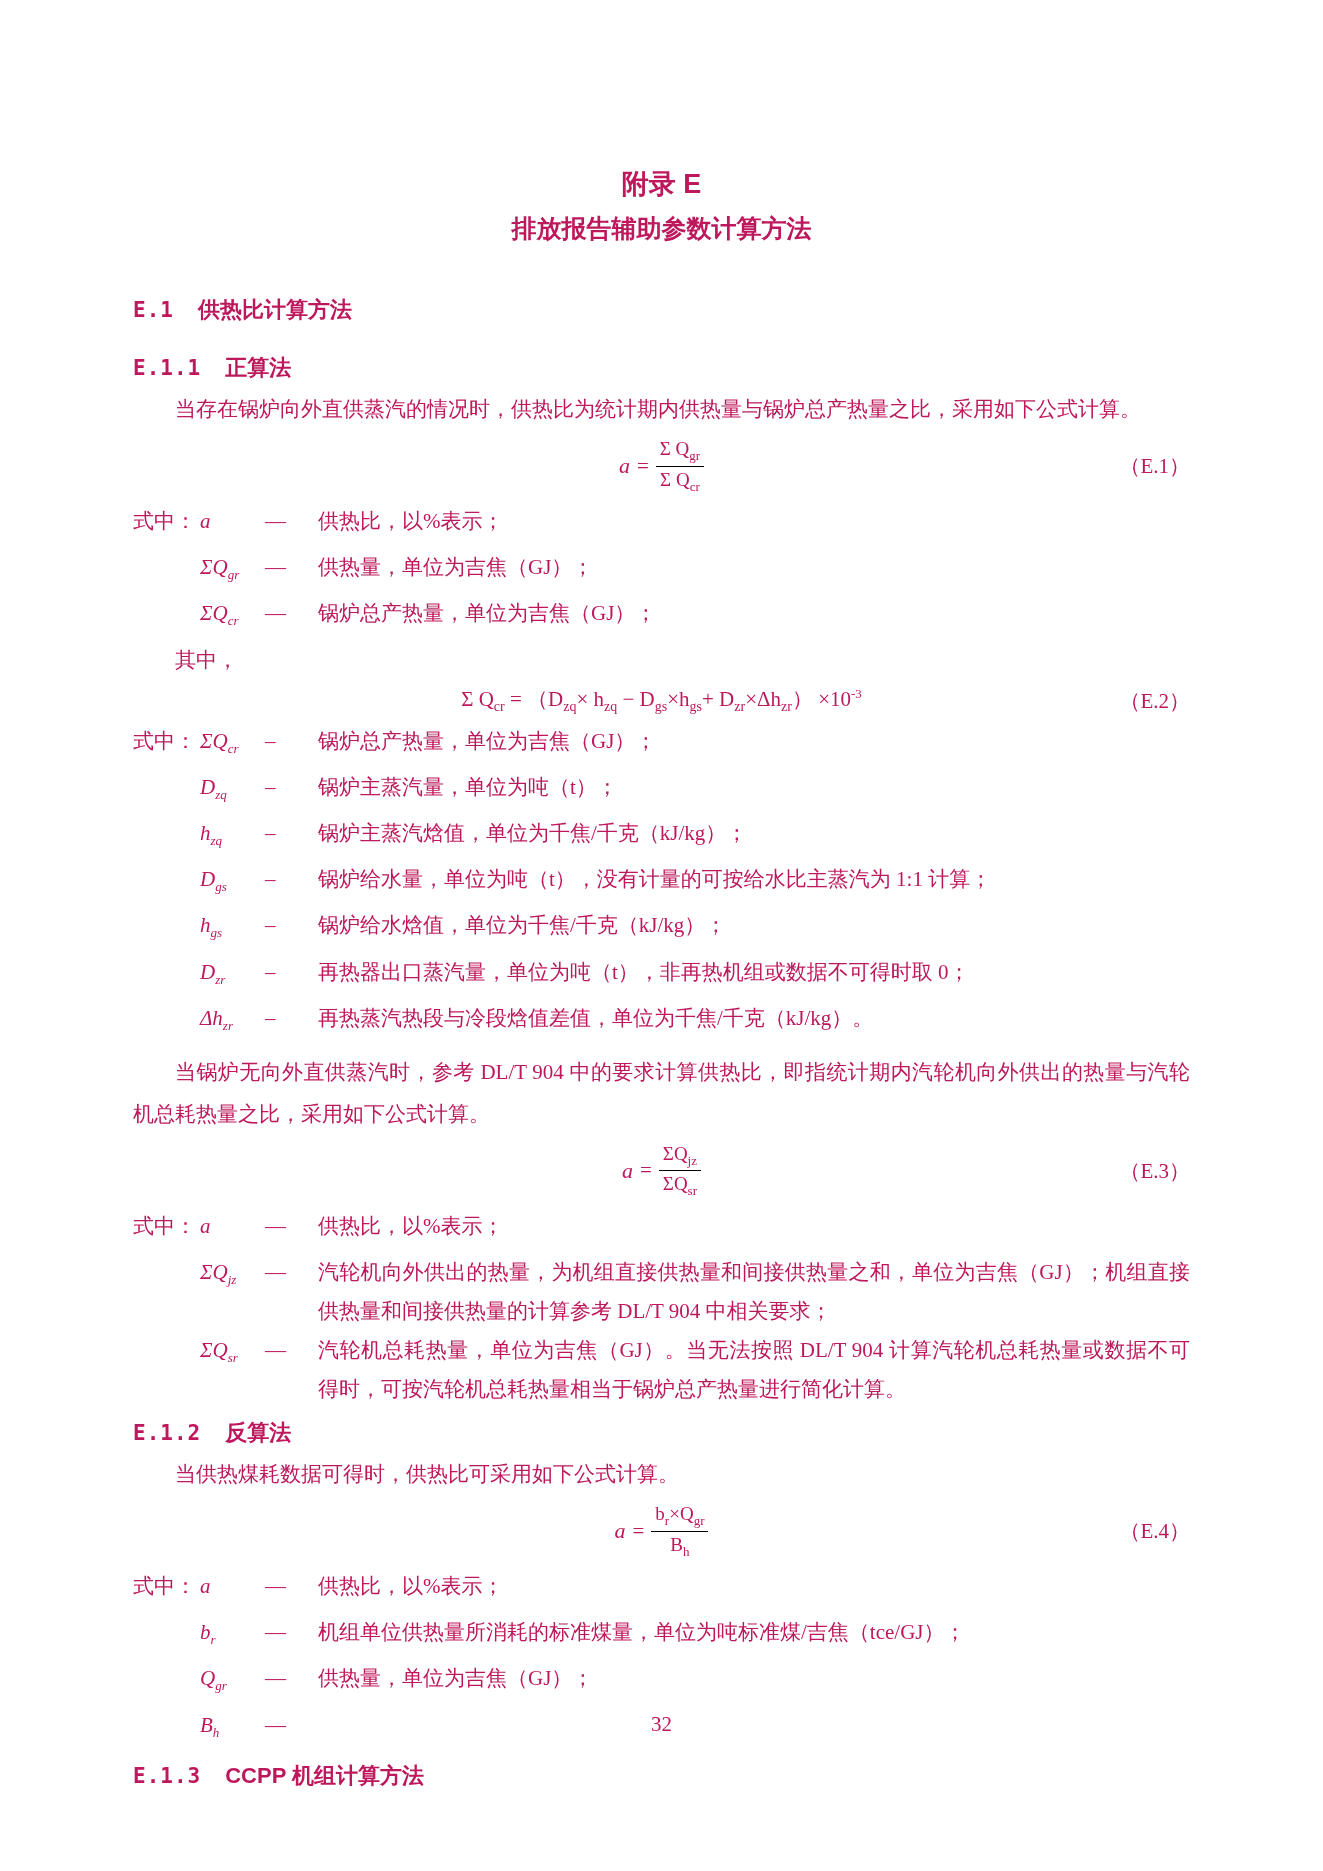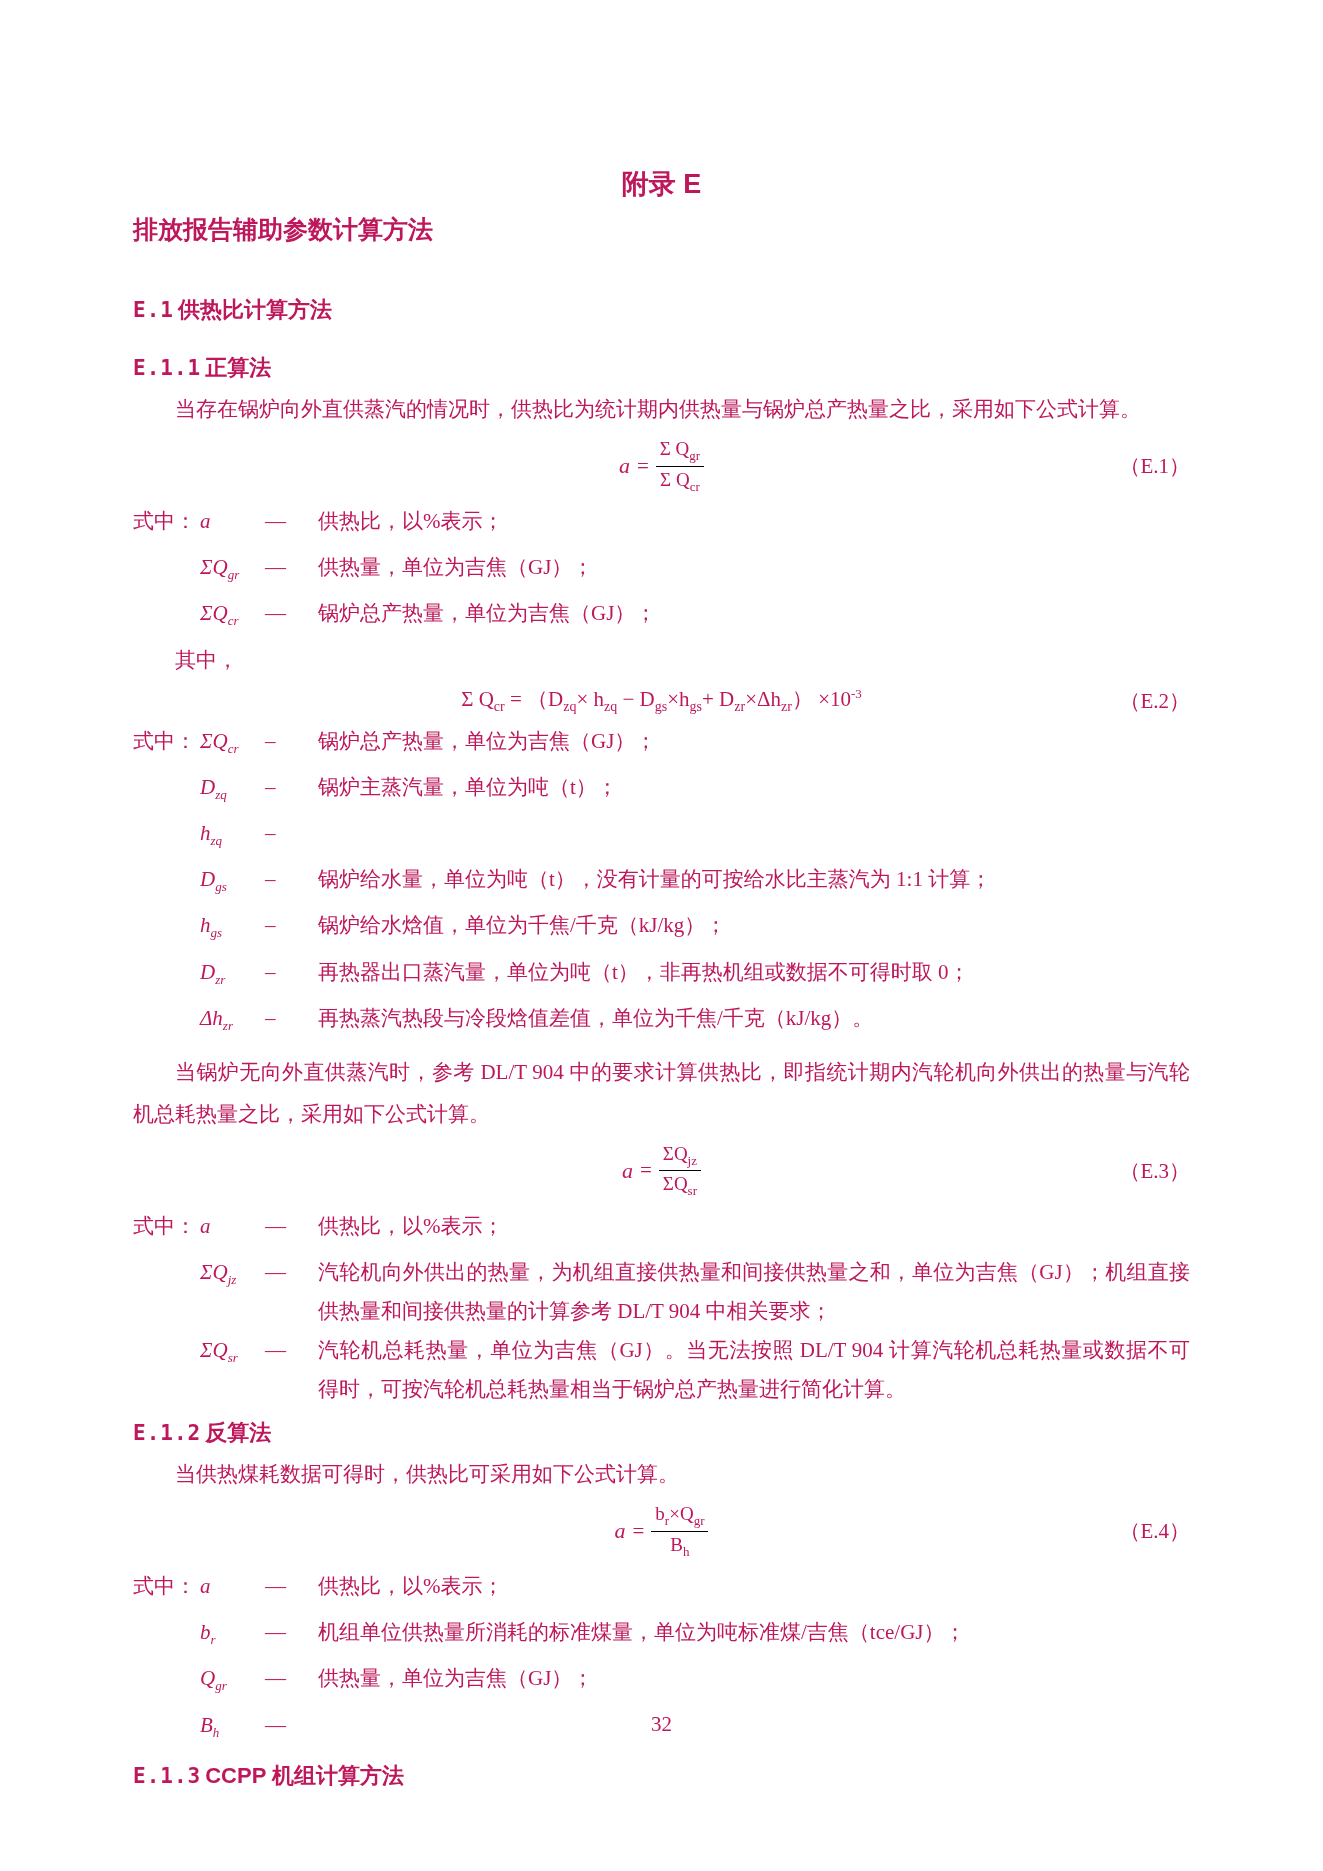--- a/index.html
+++ b/index.html
@@ -18,7 +18,8 @@
     font-weight:bold;font-size:27px;line-height:32px;
   }
   .doc-subtitle{
-    font-family:Liberation Sans, sans-serif;
+    text-align:center;
+    font-family:Liberation Serif, serif;
     font-weight:bold;font-size:25px;line-height:30px;
     margin-top:14px;
   }

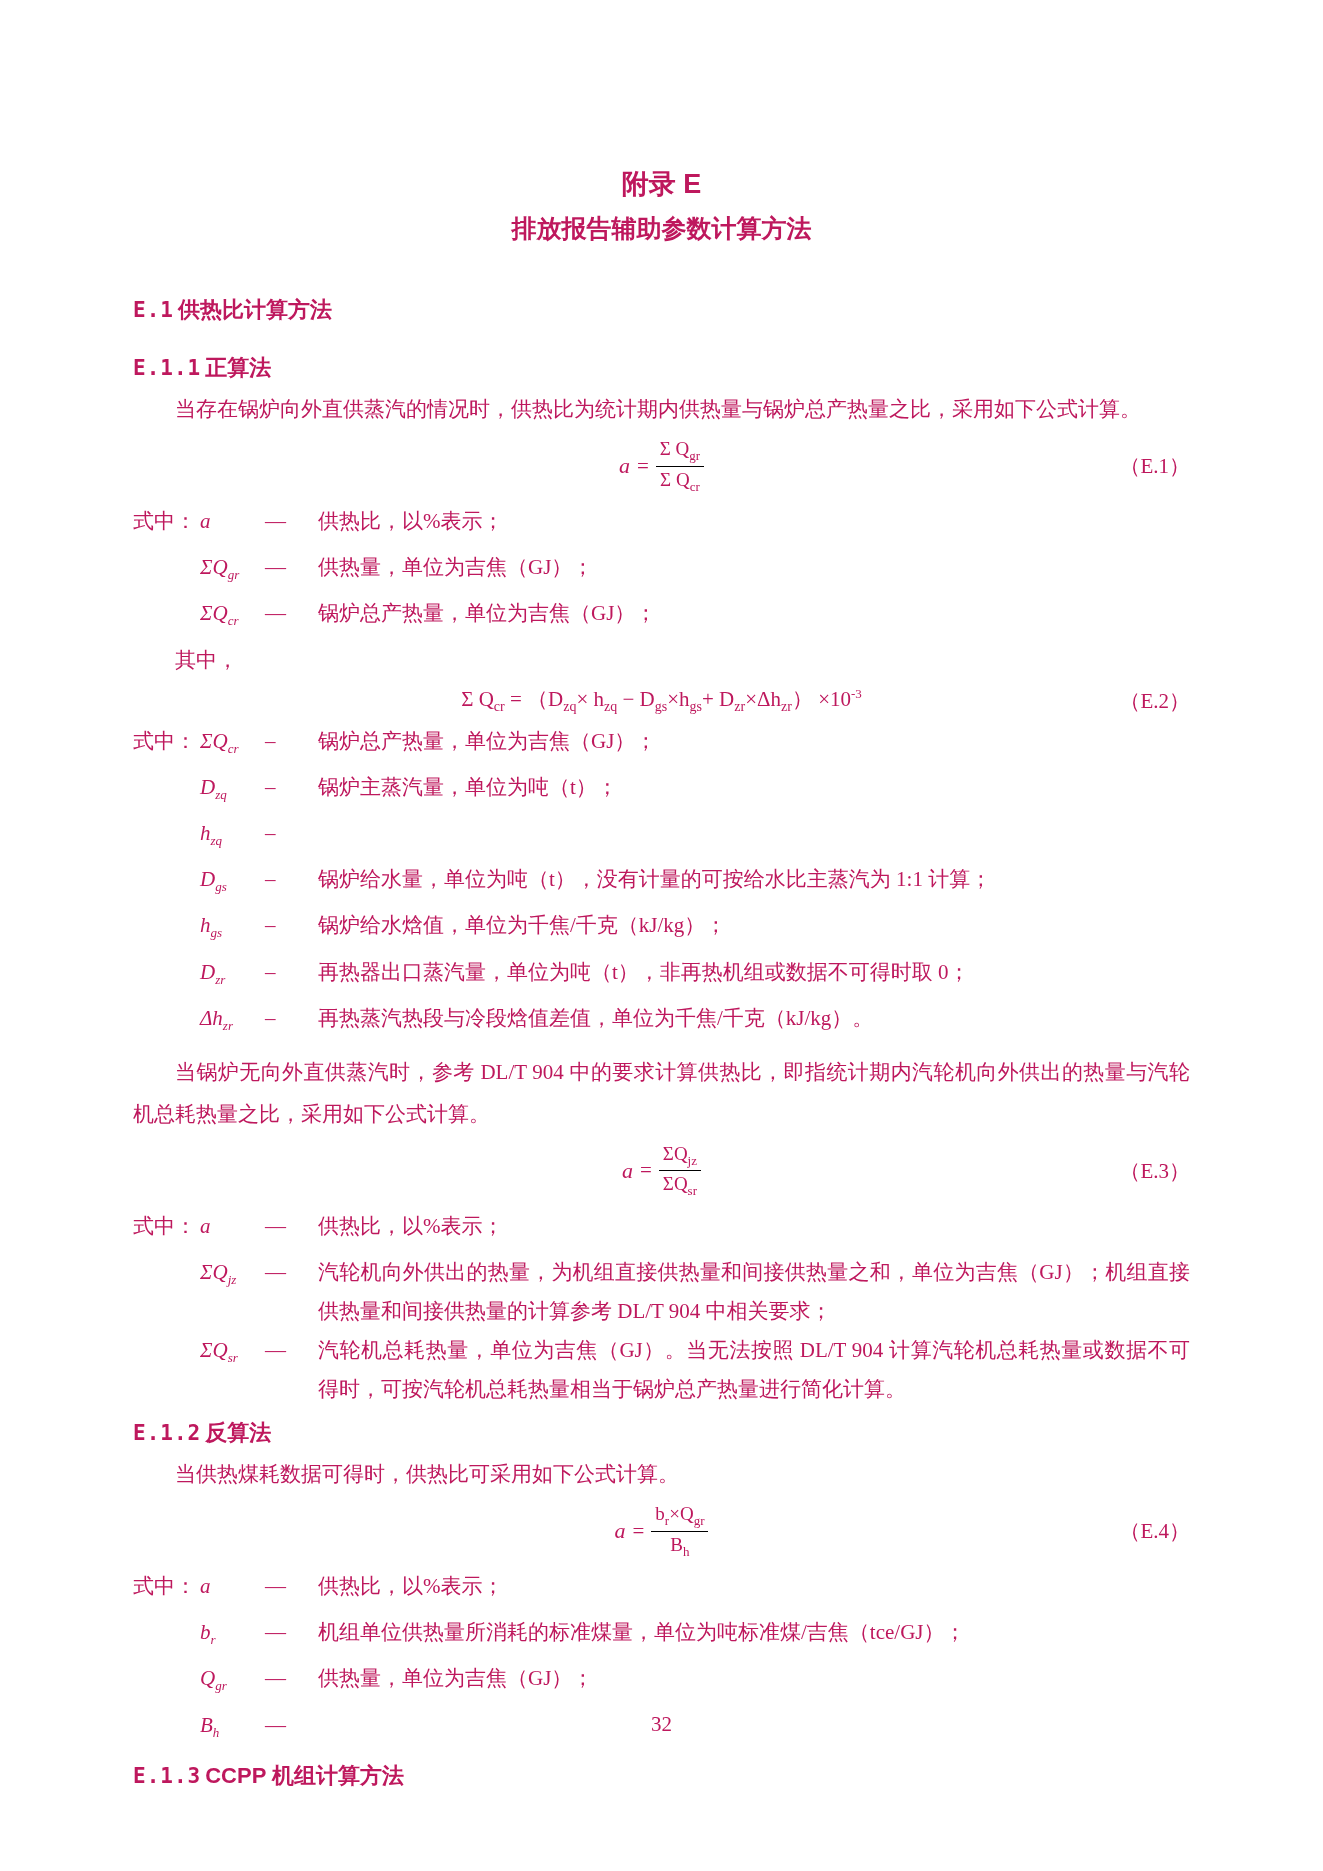--- a/index.html
+++ b/index.html
@@ -24,7 +24,7 @@
     margin-top:14px;
   }
   .h2{
-    display:flex;align-items:baseline;gap:4px;
+    display:flex;align-items:baseline;gap:24px;
     font-family:"Liberation Sans","DejaVu Sans",sans-serif;
     font-weight:bold;font-size:22px;line-height:28px;
   }

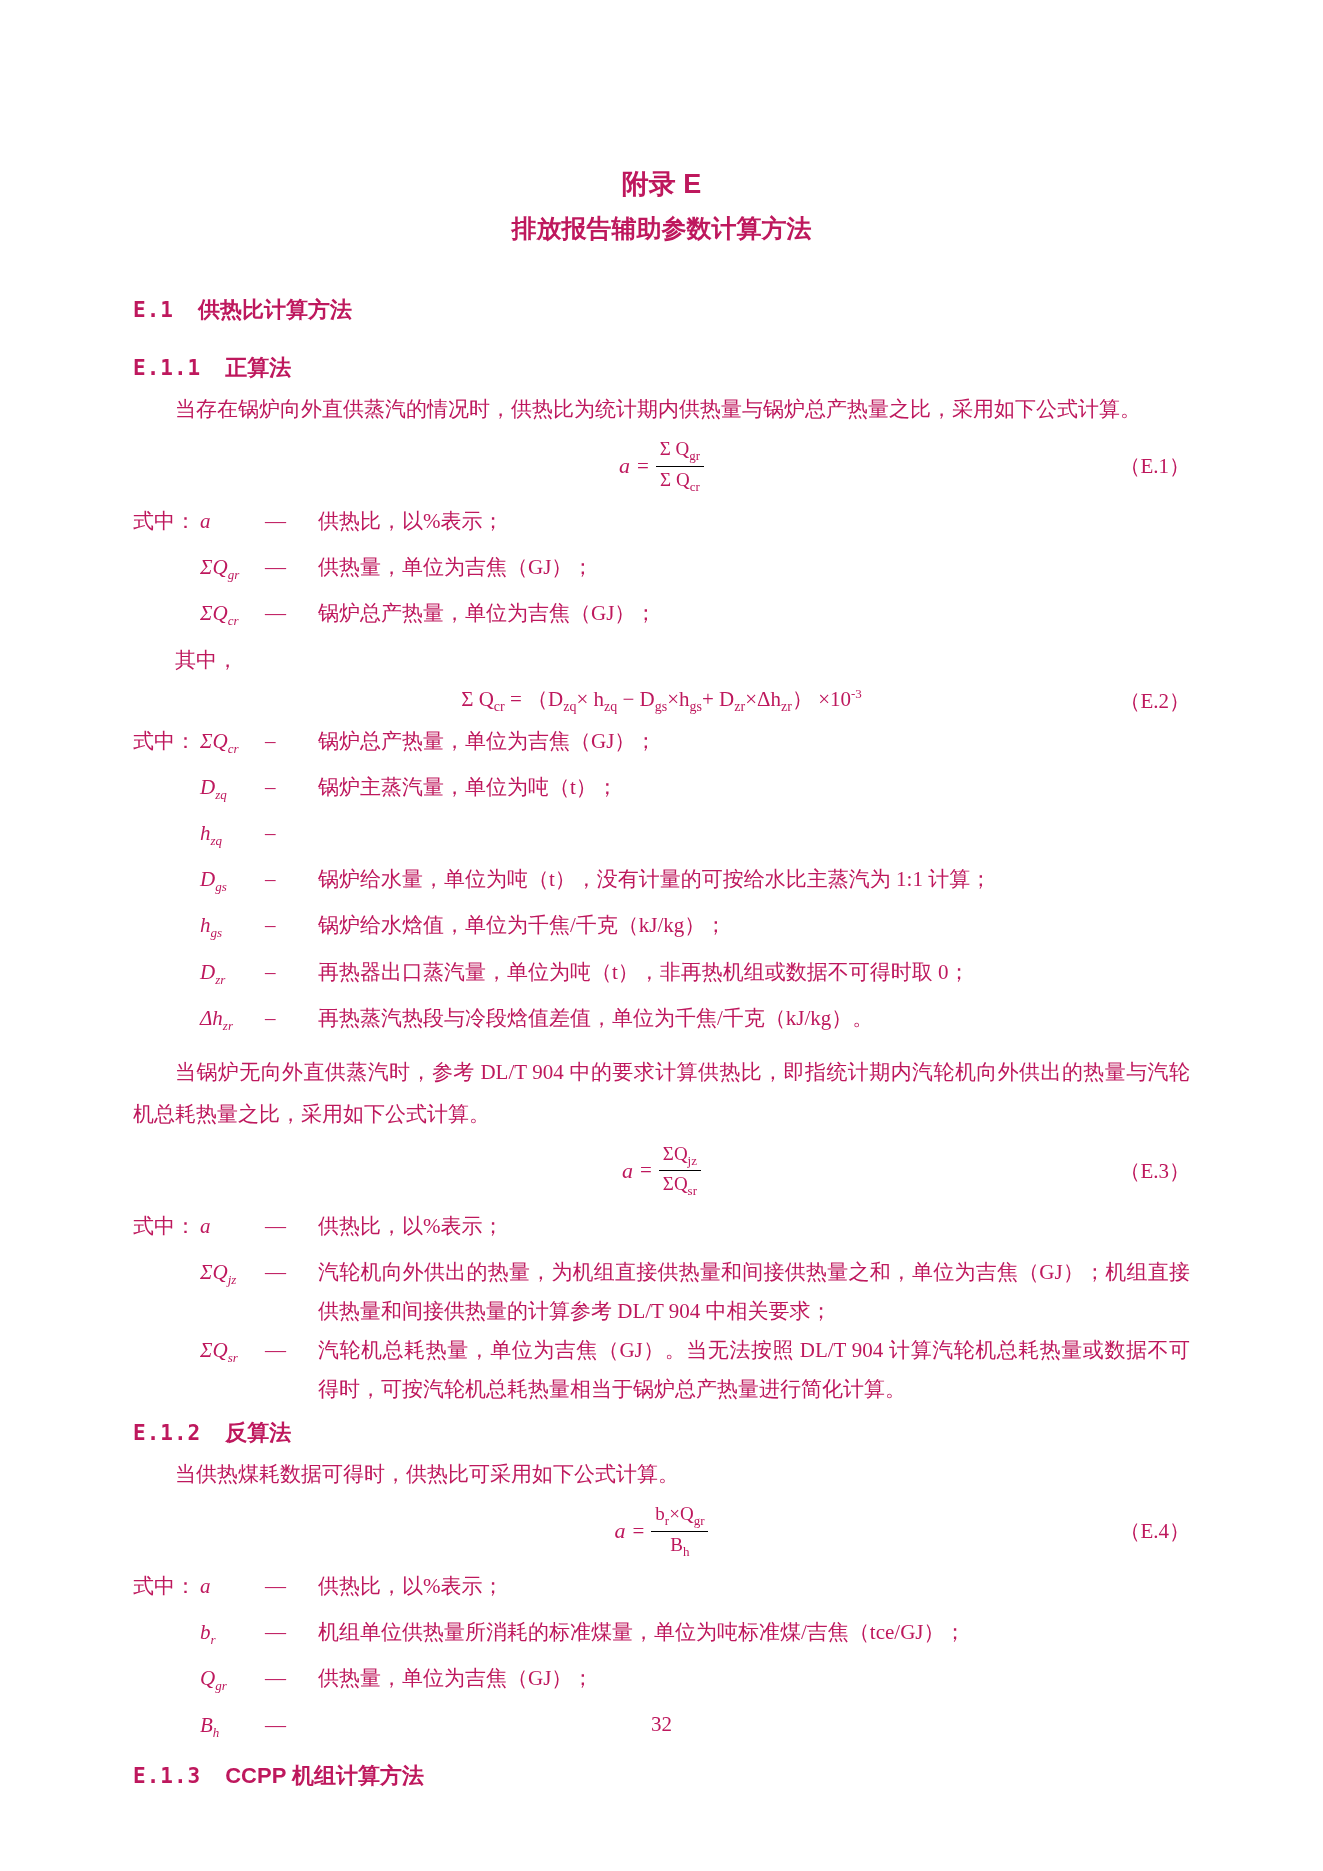--- a/index.html
+++ b/index.html
@@ -144,6 +144,7 @@
     <span class="def-prefix"></span>
     <span class="def-sym"><span>h</span><sub>zq</sub></span>
     <span class="def-dash">–</span>
+    <span class="def-text">锅炉主蒸汽焓值，单位为千焦/千克（kJ/kg）；</span>
   </div>
   <div class="defrow">
     <span class="def-prefix"></span>

